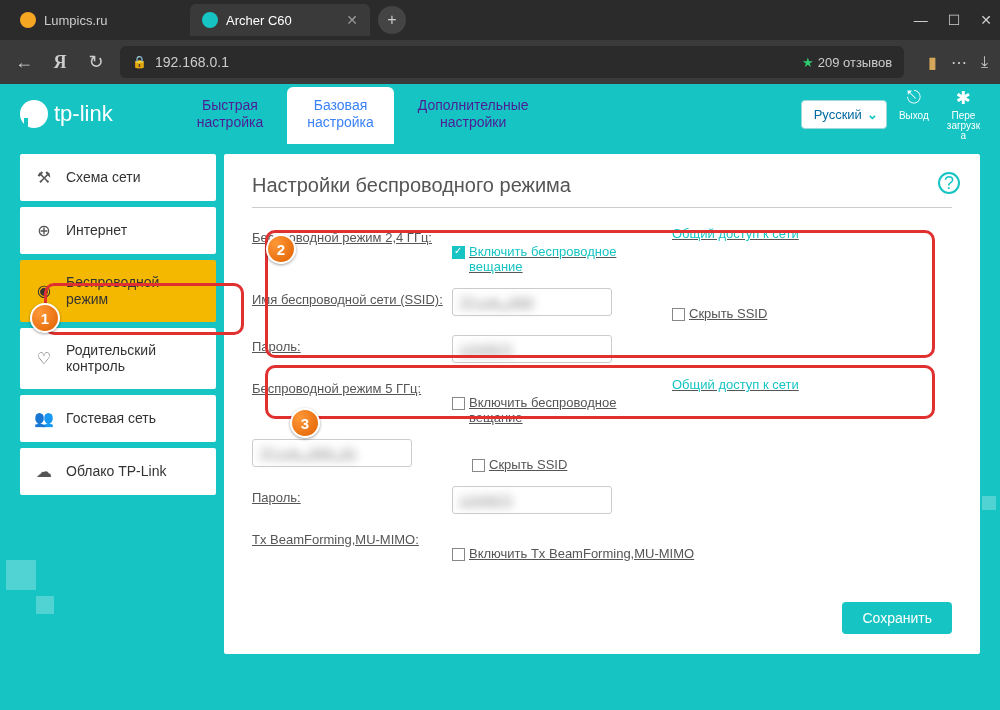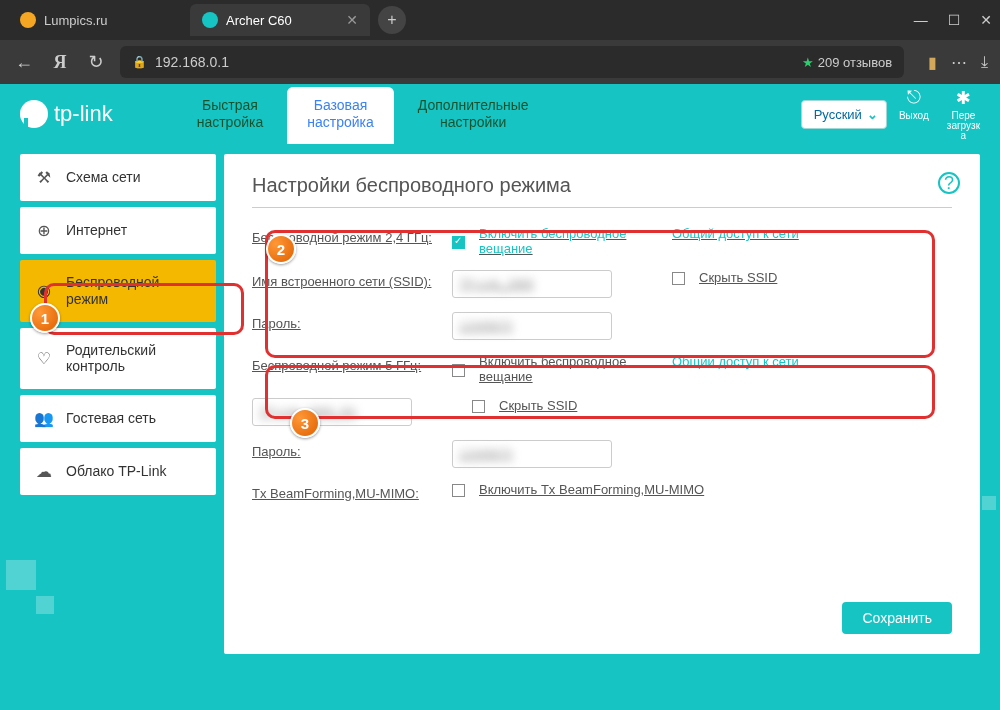--- a/index.html
+++ b/index.html
@@ -28,7 +28,7 @@
 .logo { display: flex; align-items: center; gap: 6px; color: #fff; font-size: 22px; font-weight: 400; margin-right: 60px; align-self: center; }
 .logo-ball { width: 28px; height: 28px; background: #fff; border-radius: 50%; position: relative; }
 .logo-ball::after { content: ''; position: absolute; width: 4px; height: 14px; background: #17c4c4; left: 4px; top: 18px; }
-.main-tab { padding: 10px 20px; color: #14532d; font-size: 14px; border-bottom: 3px solid transparent; text-align: center; line-height: 1.2; }
+.main-tab { padding: 10px 20px; color: #4c1d95; font-size: 14px; border-bottom: 3px solid transparent; text-align: center; line-height: 1.2; }
 .main-tab.active { background: #fff; color: #3b82f6; border-radius: 6px 6px 0 0; }
 .lang-sel { margin-left: auto; background: #fff; color: #0369a1; padding: 6px 24px 6px 12px; border-radius: 4px; font-size: 13px; align-self: center; position: relative; border: 1px solid #a0d8d8; margin-right: 8px; }
 .lang-sel::after { content: '⌄'; position: absolute; right: 8px; color: #17c4c4; font-weight: bold; }

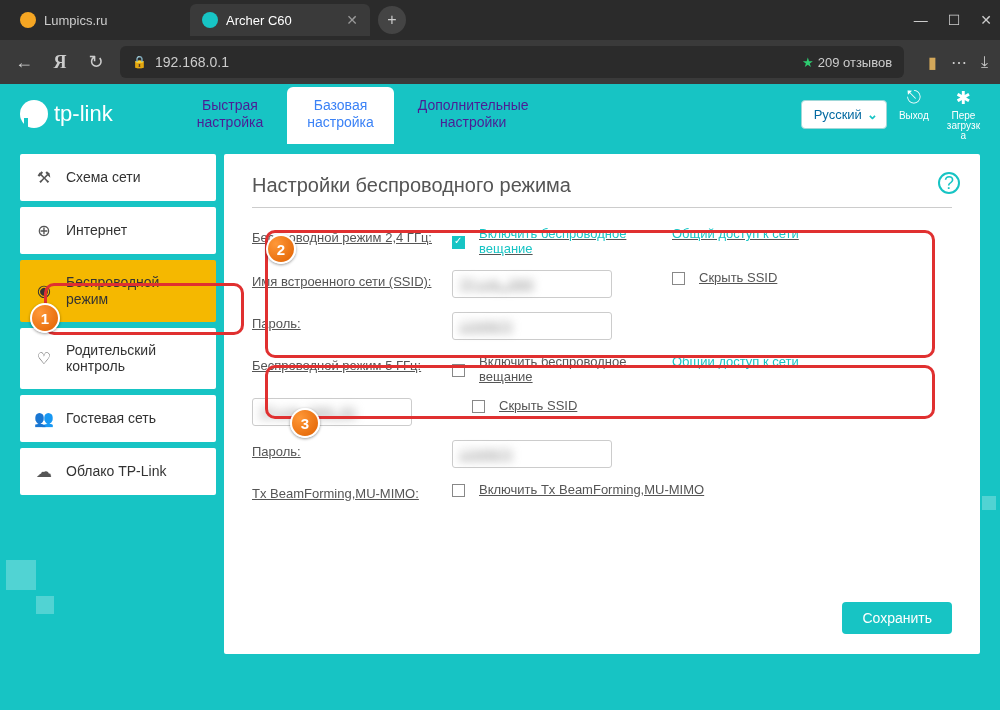--- a/index.html
+++ b/index.html
@@ -52,7 +52,7 @@
 .form-label { width: 200px; padding-top: 4px; }
 .form-mid { width: 200px; }
 .form-right { flex: 1; padding-left: 20px; }
-.chk { display: flex; align-items: center; gap: 14px; }
+.chk { display: flex; align-items: flex-start; gap: 4px; margin-top: 18px; }
 .chkbox { width: 13px; height: 13px; border: 1px solid #888; margin-top: 2px; flex-shrink: 0; }
 .chkbox.checked { background: #17c4c4; border-color: #17c4c4; position: relative; }
 .chkbox.checked::after { content: '✓'; color: #fff; font-size: 10px; position: absolute; left: 1px; top: -2px; }

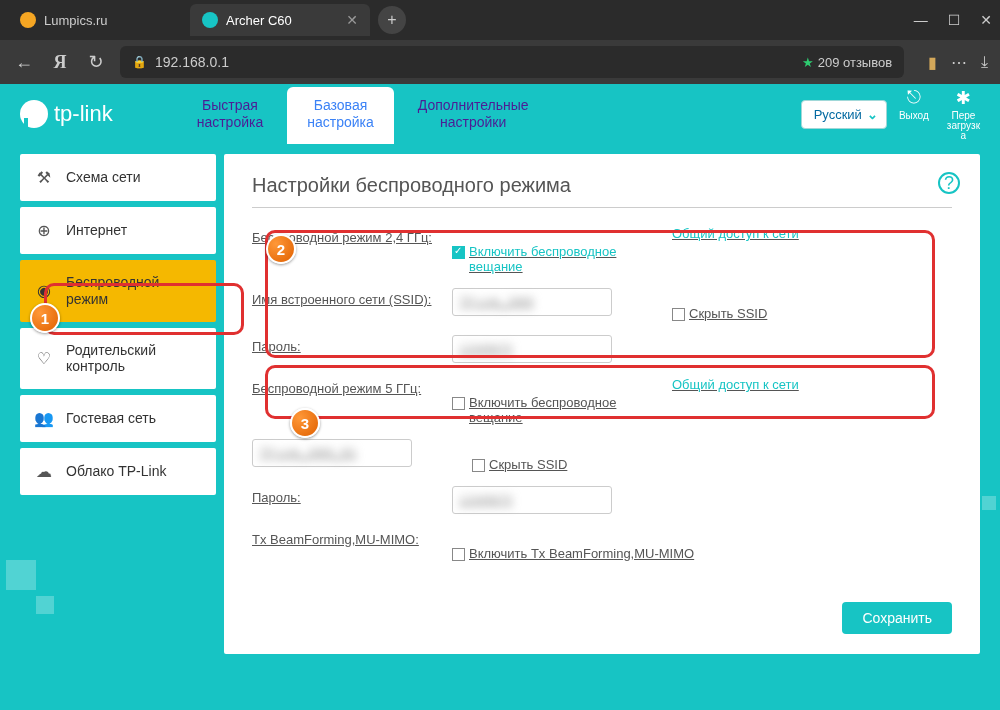--- a/index.html
+++ b/index.html
@@ -184,7 +184,7 @@
         <div class="form-right"><span class="teal-link">Общий доступ к сети</span></div>
       </div>
       <div class="form-row">
-        <div class="form-label">Имя встроенного сети (SSID):</div>
+        <div class="form-label">Имя беспроводной сети (SSID):</div>
         <div class="form-mid">
             <div class="txt-input">
               <div class="blur">TP-Link_2869</div>

